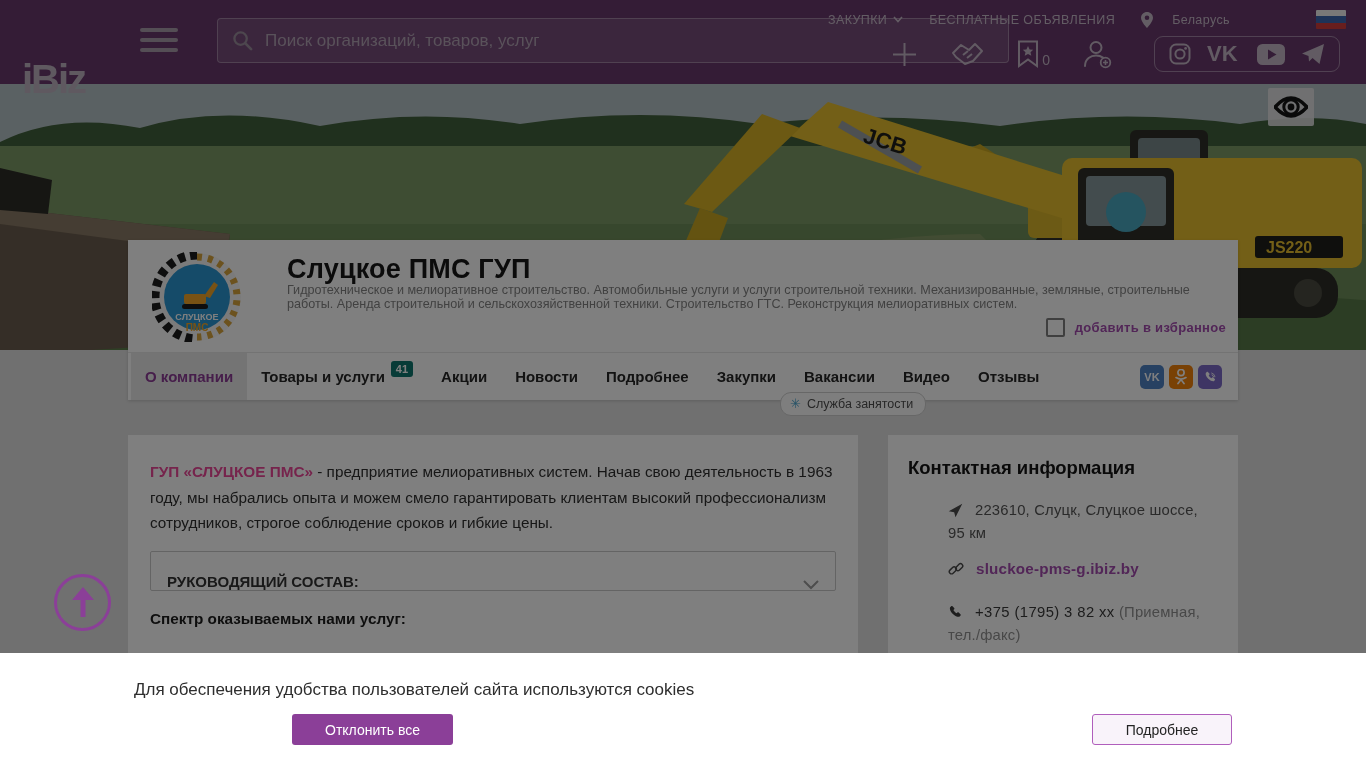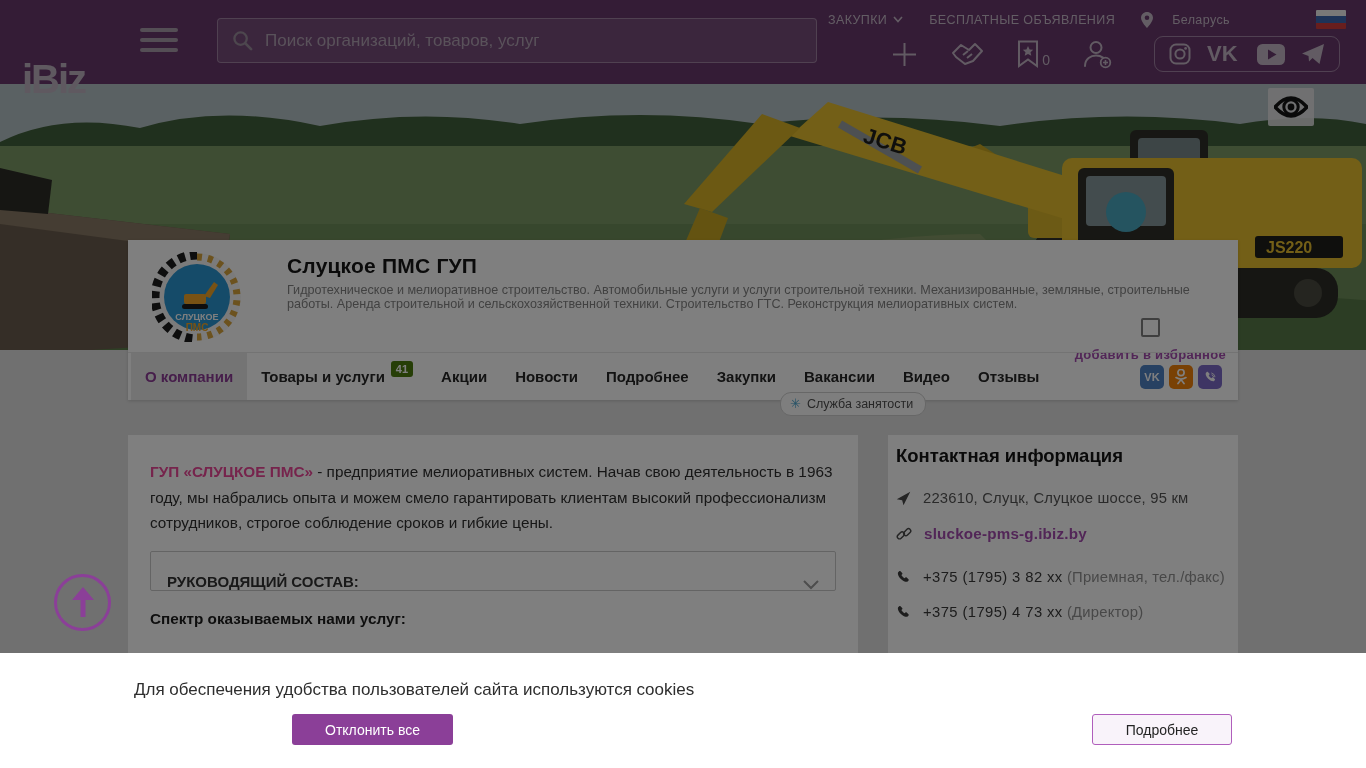--- a/index.html
+++ b/index.html
@@ -11,7 +11,7 @@
   .logo{position:absolute;left:22px;top:16px;font-size:40px;font-weight:800;color:#beb2c0;letter-spacing:-2px;margin-top:41px;}
   .burger{position:absolute;left:140px;top:28px;width:38px;height:28px;cursor:pointer;}
   .burger span{display:block;height:4px;background:#a99cab;border-radius:2px;margin-bottom:6px;}
-  .search{position:absolute;left:217px;top:18px;width:600px;height:45px;background:rgba(255,255,255,0.10);
+  .search{position:absolute;left:217px;top:18px;width:792px;height:45px;background:rgba(255,255,255,0.10);
           border:1px solid rgba(255,255,255,0.30);border-radius:4px;display:flex;align-items:center;padding:0 14px;}
   .search svg{flex:0 0 auto;margin-right:10px;}
   .search input{flex:1;background:transparent;border:none;outline:none;font-size:17px;color:#e7dce8;}

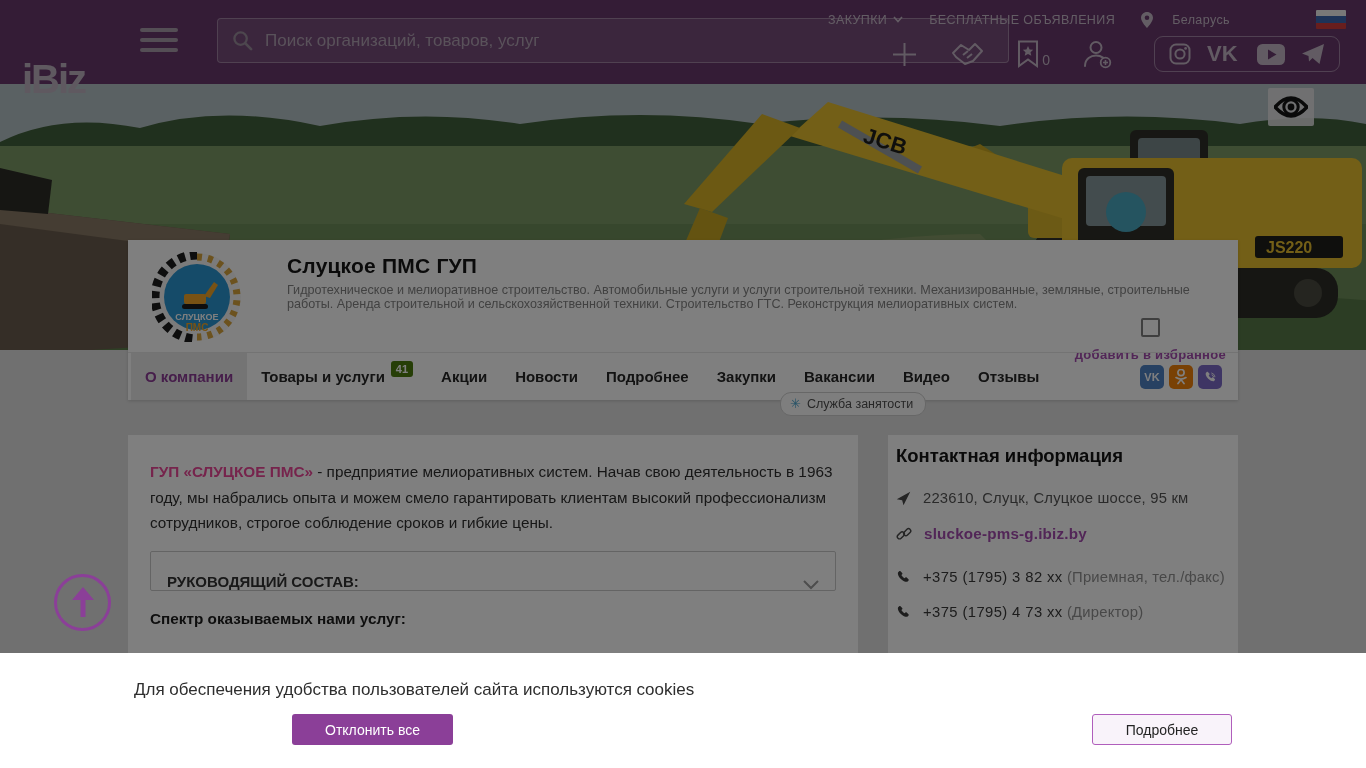--- a/index.html
+++ b/index.html
@@ -36,7 +36,7 @@
   .card{position:absolute;left:128px;top:240px;width:1110px;background:#fff;z-index:10;box-shadow:0 1px 3px rgba(0,0,0,.15);}
   .card-head{position:relative;height:112px;}
   .clogo{position:absolute;left:24px;top:12px;}
-  .cname{position:absolute;left:159px;top:14px;font-size:21px;font-weight:bold;color:#161616;letter-spacing:.2px;text-align:center;}
+  .cname{position:absolute;left:159px;top:14px;font-size:27px;font-weight:bold;color:#161616;letter-spacing:.2px;text-align:center;}
   .cdesc{position:absolute;left:159px;top:44px;width:932px;font-size:12.6px;line-height:13.5px;color:#838383;}
   .fav{position:absolute;right:12px;top:78px;display:flex;align-items:center;gap:10px;cursor:pointer;flex-direction:column;}
   .fav .box{width:19px;height:19px;border:2px solid #7e7e7e;border-radius:2px;background:#fff;}

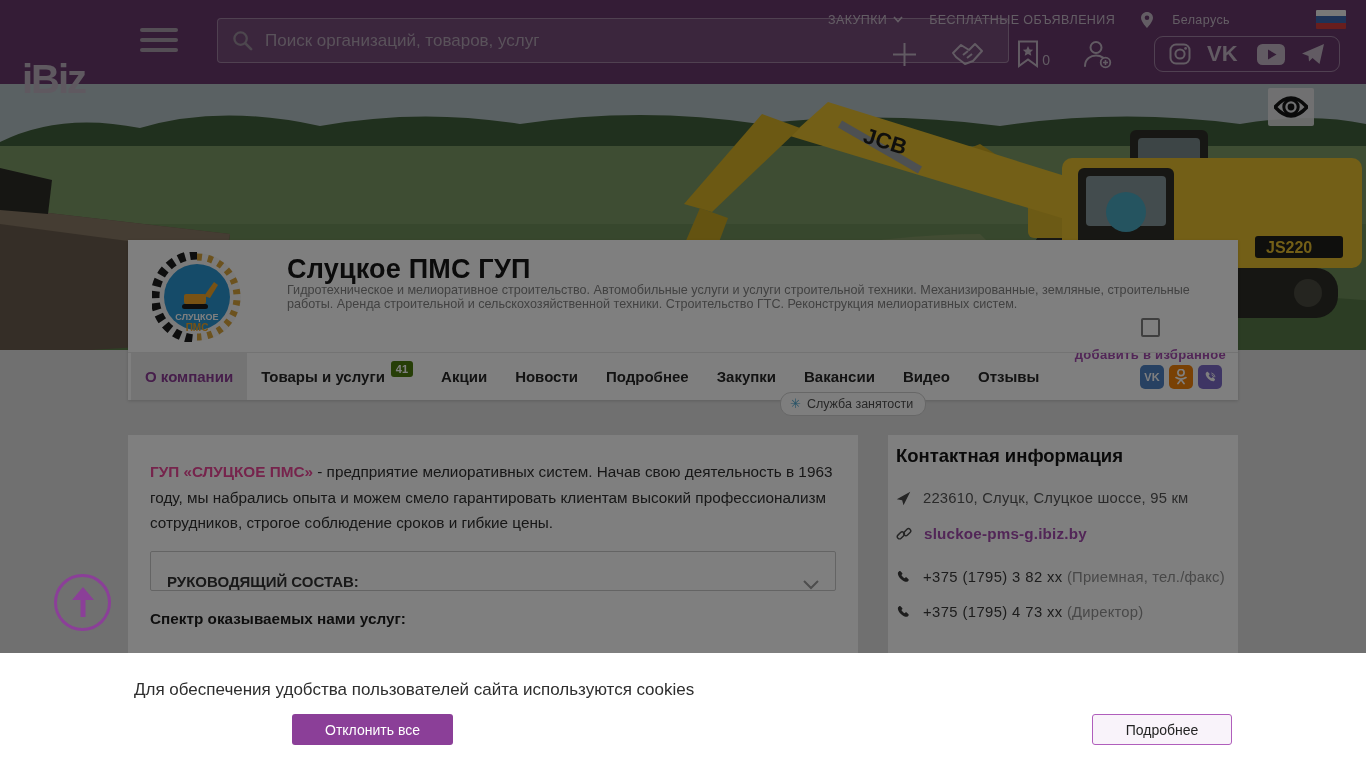--- a/index.html
+++ b/index.html
@@ -38,7 +38,7 @@
   .clogo{position:absolute;left:24px;top:12px;}
   .cname{position:absolute;left:159px;top:14px;font-size:27px;font-weight:bold;color:#161616;letter-spacing:.2px;text-align:center;}
   .cdesc{position:absolute;left:159px;top:44px;width:932px;font-size:12.6px;line-height:13.5px;color:#838383;}
-  .fav{position:absolute;right:12px;top:78px;display:flex;align-items:center;gap:10px;cursor:pointer;flex-direction:column;}
+  .fav{position:absolute;right:12px;top:78px;display:flex;align-items:center;gap:10px;cursor:pointer;}
   .fav .box{width:19px;height:19px;border:2px solid #7e7e7e;border-radius:2px;background:#fff;}
   .fav .lbl{color:#a44caf;font-weight:bold;font-size:13px;letter-spacing:.3px;}
   .tabs{display:flex;align-items:stretch;height:48px;border-top:1px solid #e6e6e6;padding-left:3px;position:relative;}

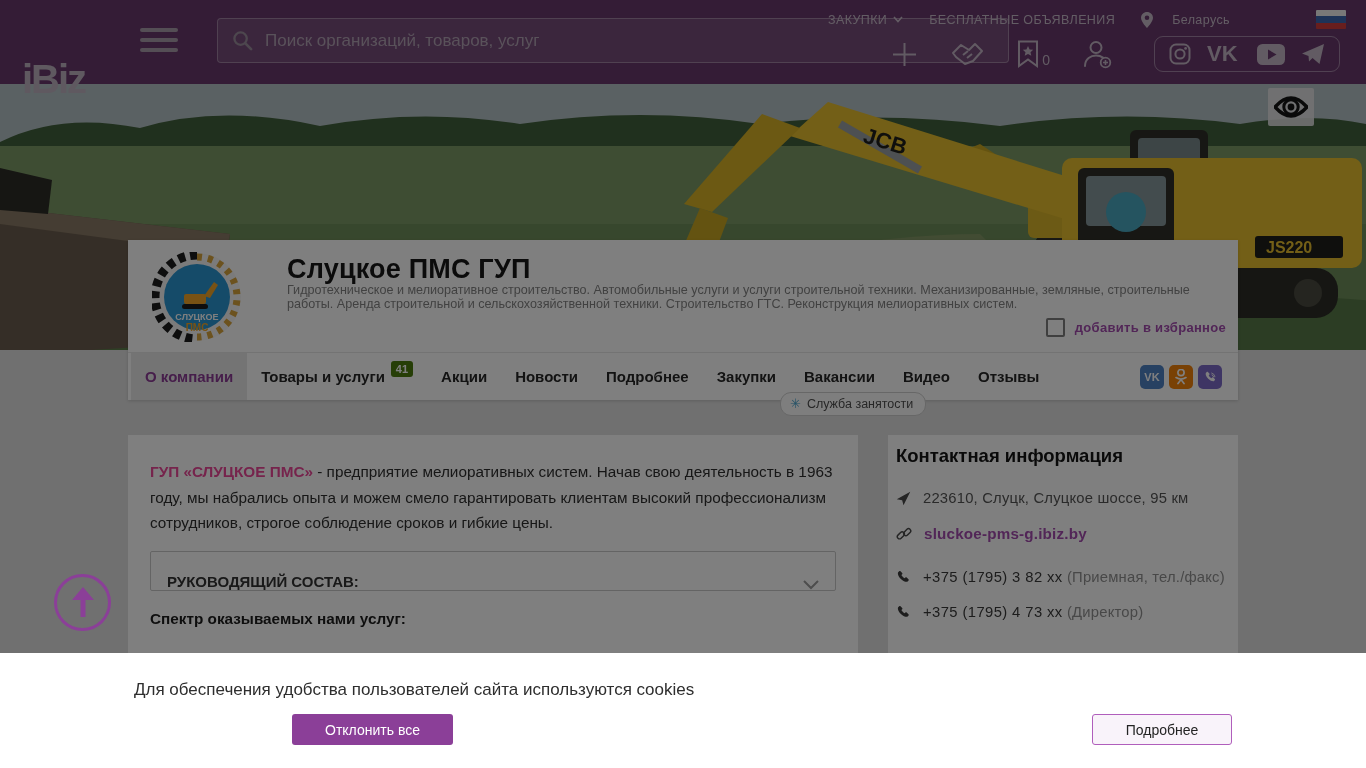--- a/index.html
+++ b/index.html
@@ -44,7 +44,7 @@
   .tabs{display:flex;align-items:stretch;height:48px;border-top:1px solid #e6e6e6;padding-left:3px;position:relative;}
   .tab{display:flex;align-items:center;padding:0 14px;font-size:15px;font-weight:bold;color:#272727;cursor:pointer;white-space:nowrap;}
   .tab.active{background:#e9e9e9;color:#8d3c96;}
-  .tab .badge{margin-left:6px;transform:translateY(-8px);background:#4d7c0f;color:#fff;font-size:11px;
+  .tab .badge{margin-left:6px;transform:translateY(-8px);background:#0f766e;color:#fff;font-size:11px;
               font-weight:bold;padding:2px 5px;border-radius:3px;}
   .tabsocial{position:absolute;right:16px;top:12px;display:flex;gap:5px;}
   .sq{width:24px;height:24px;border-radius:5px;display:flex;align-items:center;justify-content:center;

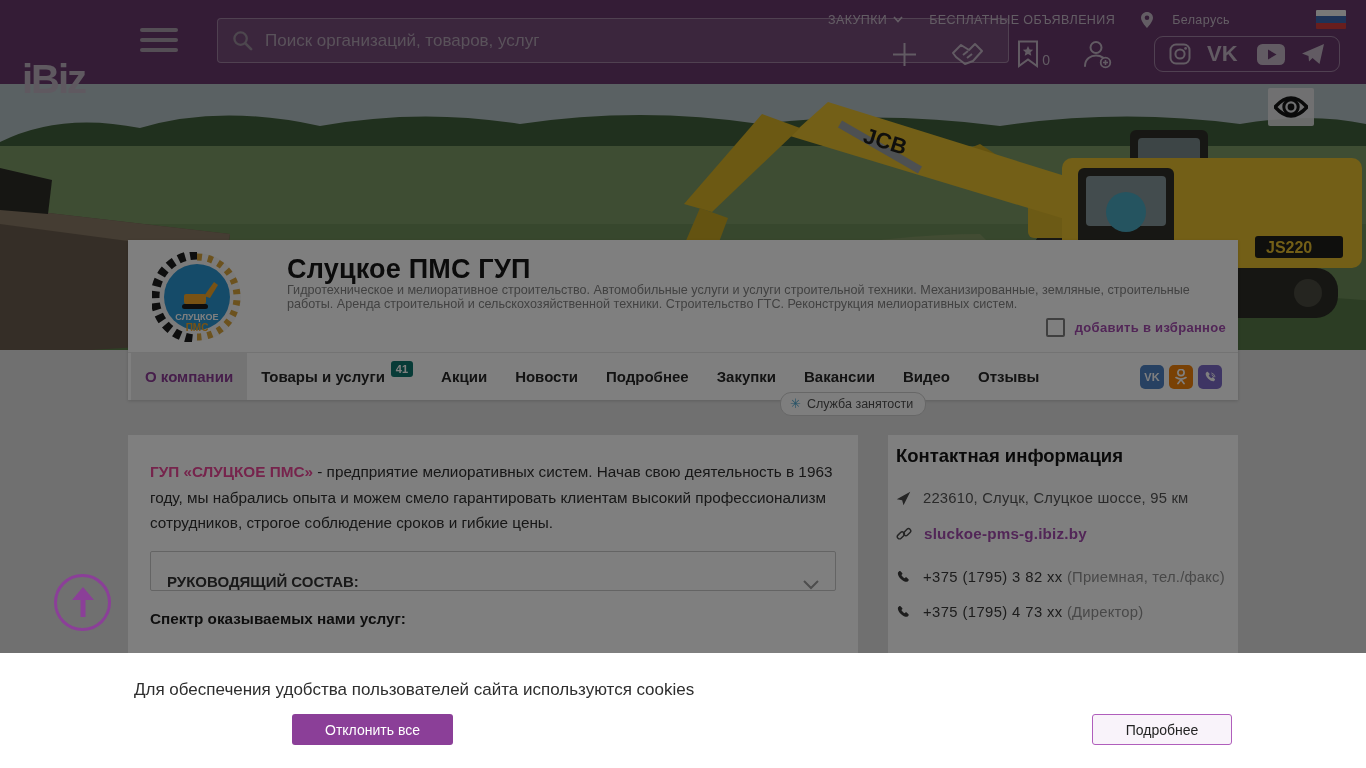--- a/index.html
+++ b/index.html
@@ -64,7 +64,7 @@
             align-items:flex-end;padding:0 16px;cursor:pointer;}
   .collapse .ct{font-size:15px;font-weight:bold;color:#333;flex:1;}
   .services{margin-top:19px;font-size:15.3px;font-weight:bold;color:#1d1d1d;}
-  .contacts{position:absolute;left:888px;top:435px;width:350px;height:300px;background:#fff;z-index:5;padding:8px;}
+  .contacts{position:absolute;left:888px;top:435px;width:350px;height:300px;background:#fff;z-index:5;padding:20px;}
   .contacts h2{margin:2px 0 0;font-size:18.5px;font-weight:bold;color:#141414;}
   .crow{margin-top:20px;font-size:14.8px;color:#555;line-height:23px;letter-spacing:.2px;}
   .crow svg{vertical-align:-3px;margin-right:12px;}

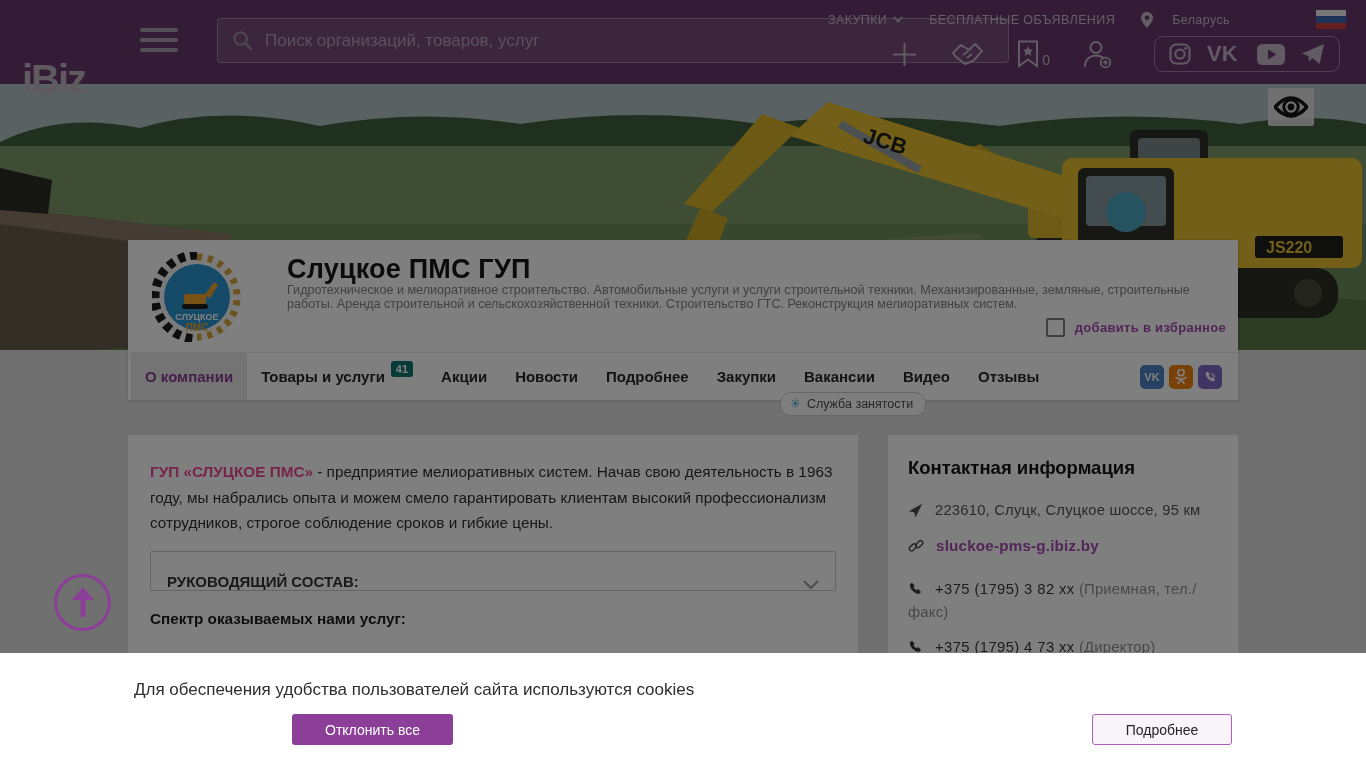--- a/index.html
+++ b/index.html
@@ -66,7 +66,7 @@
   .services{margin-top:19px;font-size:15.3px;font-weight:bold;color:#1d1d1d;}
   .contacts{position:absolute;left:888px;top:435px;width:350px;height:300px;background:#fff;z-index:5;padding:20px;}
   .contacts h2{margin:2px 0 0;font-size:18.5px;font-weight:bold;color:#141414;}
-  .crow{margin-top:20px;font-size:14.8px;color:#555;line-height:23px;letter-spacing:.2px;}
+  .crow{margin-top:20px;font-size:14.8px;color:#555;line-height:23px;letter-spacing:.2px;margin-left:40px;}
   .crow svg{vertical-align:-3px;margin-right:12px;}
   .site{color:#a44caf;font-weight:bold;font-size:15.2px;}
   .pnum{color:#3a3a3a;letter-spacing:.4px;}

